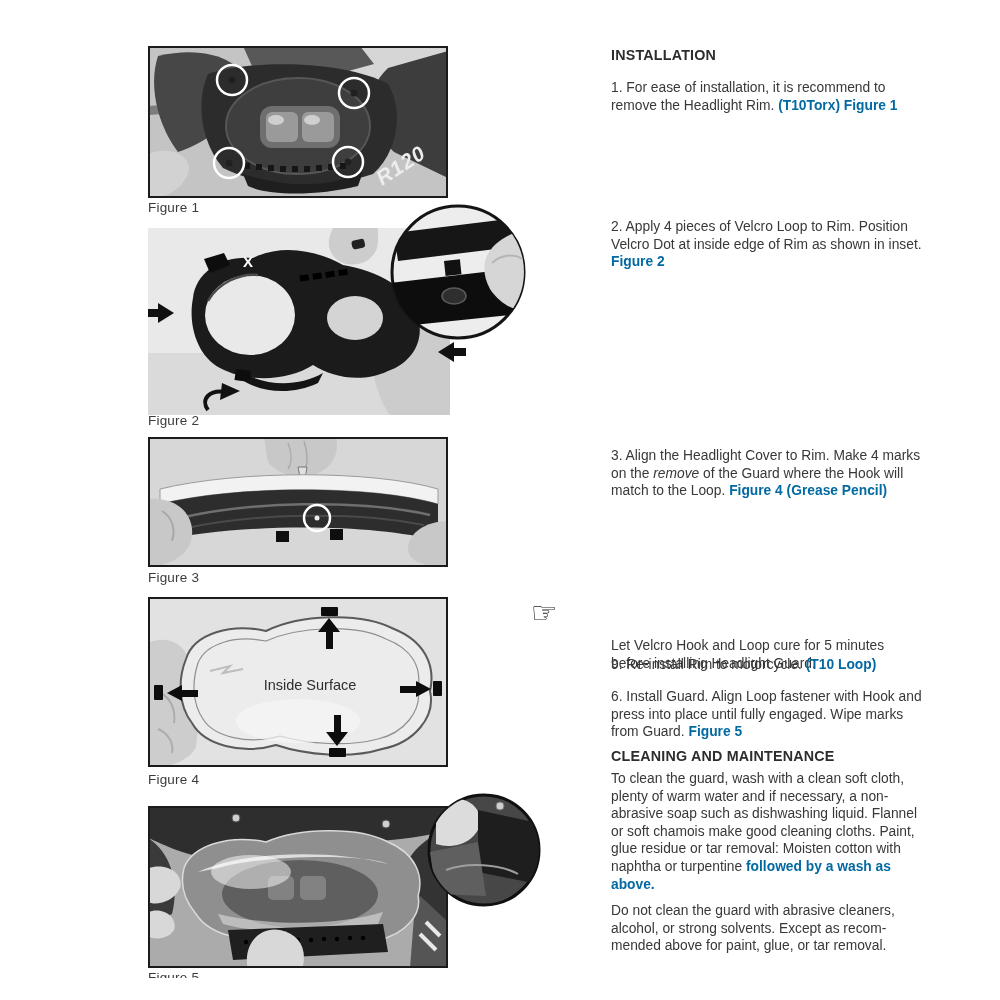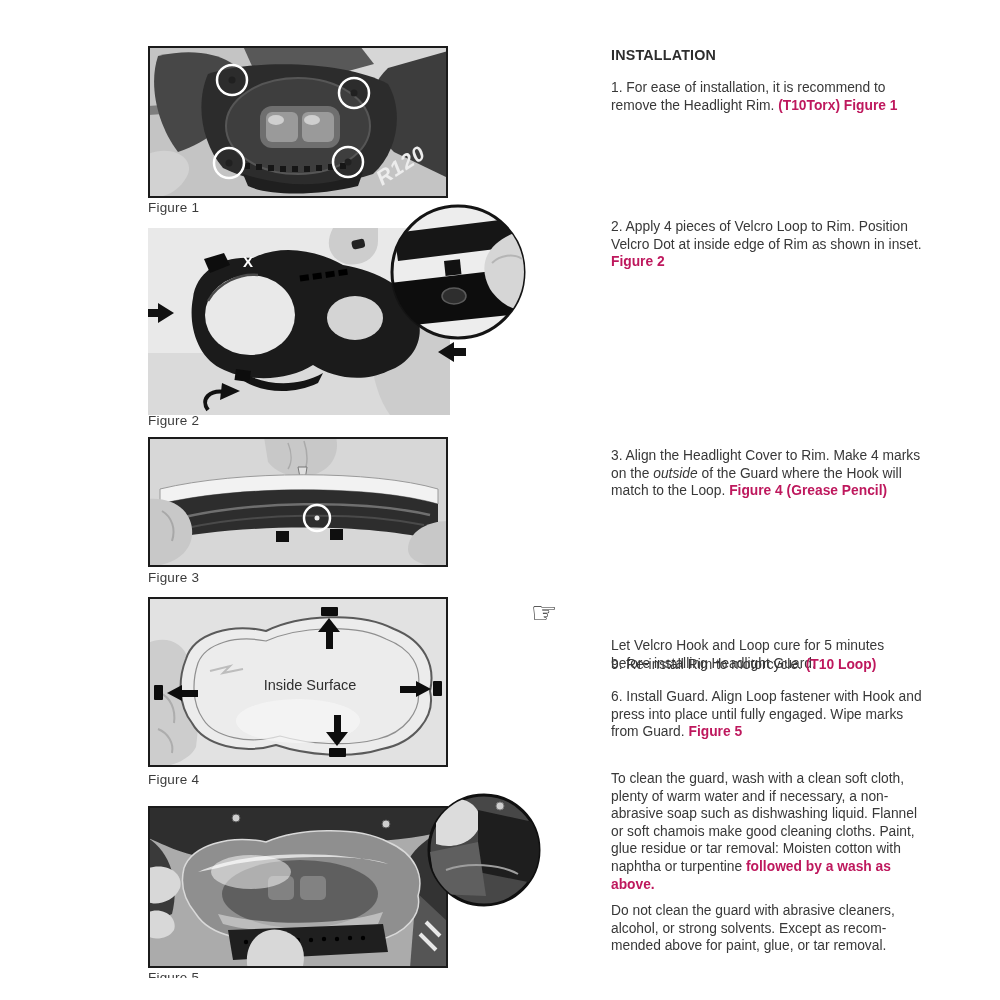--- a/index.html
+++ b/index.html
@@ -25,7 +25,7 @@
     text-align:left;
     margin-left:36px;
   }
-  .txt b { color:#be185d; }
+  .txt b { color:#0369a1; }
   .heading { font-weight:bold; font-size:14.3px; color:#2d2d2d; letter-spacing:.2px; }
   .note-icon {
     position:absolute; left:531px; top:598px;

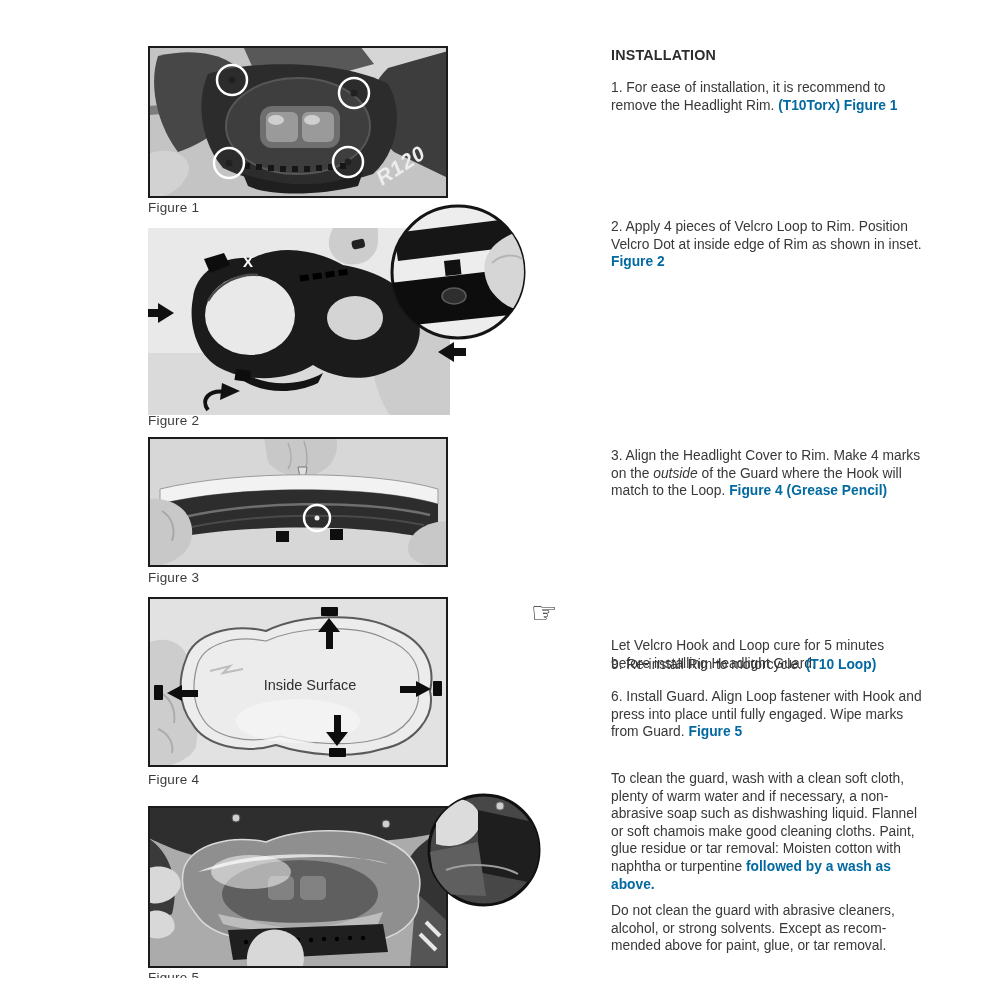--- a/index.html
+++ b/index.html
@@ -272,7 +272,7 @@
 
   <p class="txt" style="top:218px"><span>2. Apply 4 pieces of Velcro Loop to Rim. Position Velcro Dot at inside edge of Rim as shown in inset. </span><i></i><span></span><b>Figure 2</b></p>
 
-  <p class="txt" style="top:447px"><span>3. Align the Headlight Cover to Rim. Make 4 marks on the </span><i>outside</i><span> of the Guard where the Hook will match to the Loop. </span><b>Figure 4 (Grease Pencil)</b></p>
+  <p class="txt" style="top:447px"><span>3. Align the Headlight Cover to Rim. Make 4 marks on the </span><i>remove</i><span> of the Guard where the Hook will match to the Loop. </span><b>Figure 4 (Grease Pencil)</b></p>
 
 
   <div class="note-icon">☞</div>

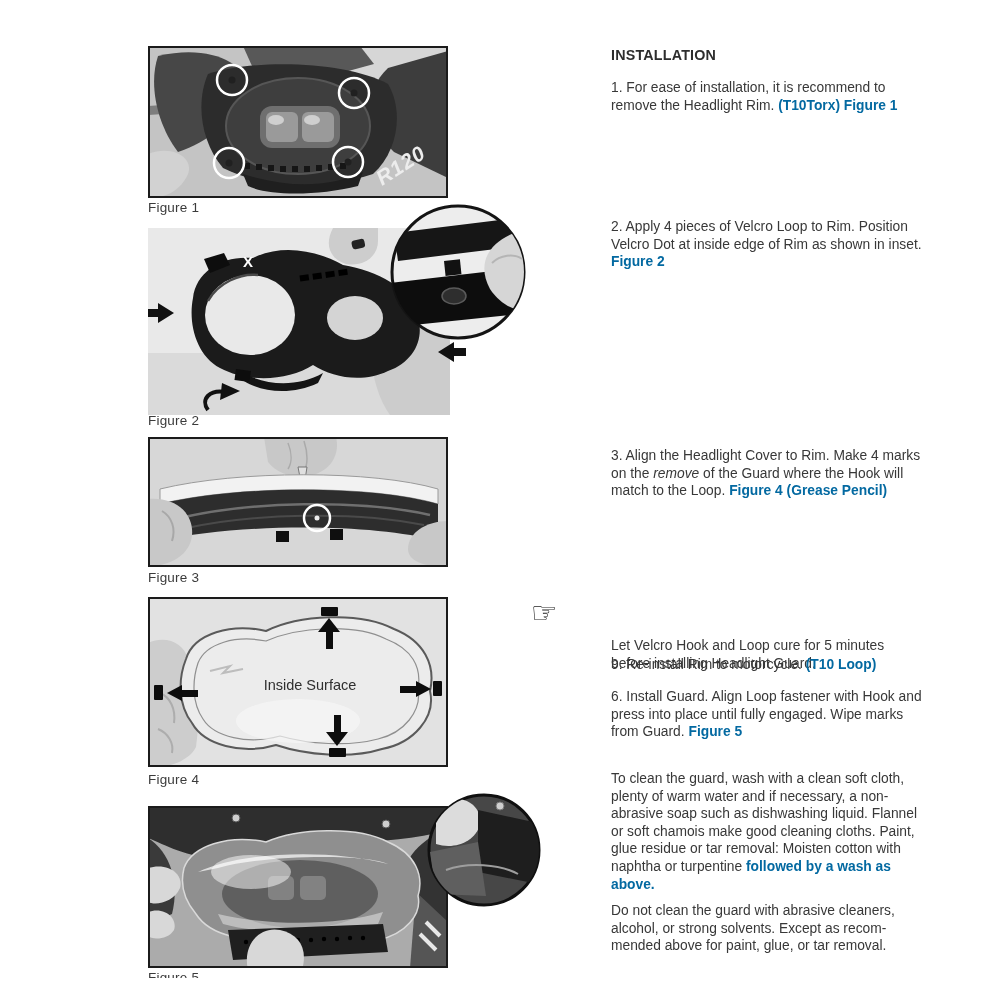--- a/index.html
+++ b/index.html
@@ -282,6 +282,7 @@
 
   <p class="txt" style="top:688px"><span>6. Install Guard. Align Loop fastener with Hook and press into place until fully engaged. Wipe marks from Guard. </span><i></i><span></span><b>Figure 5</b></p>
 
+  <div class="txt heading" style="top:748px">CLEANING AND MAINTENANCE</div>
 
   <p class="txt" style="top:770px"><span>To clean the guard, wash with a clean soft cloth, plenty of warm water and if necessary, a non-abrasive soap such as dishwashing liquid. Flannel or soft chamois make good cleaning cloths. Paint, glue residue or tar removal: Moisten cotton with naphtha or turpentine </span><b>followed by a wash as above.</b></p>
 

